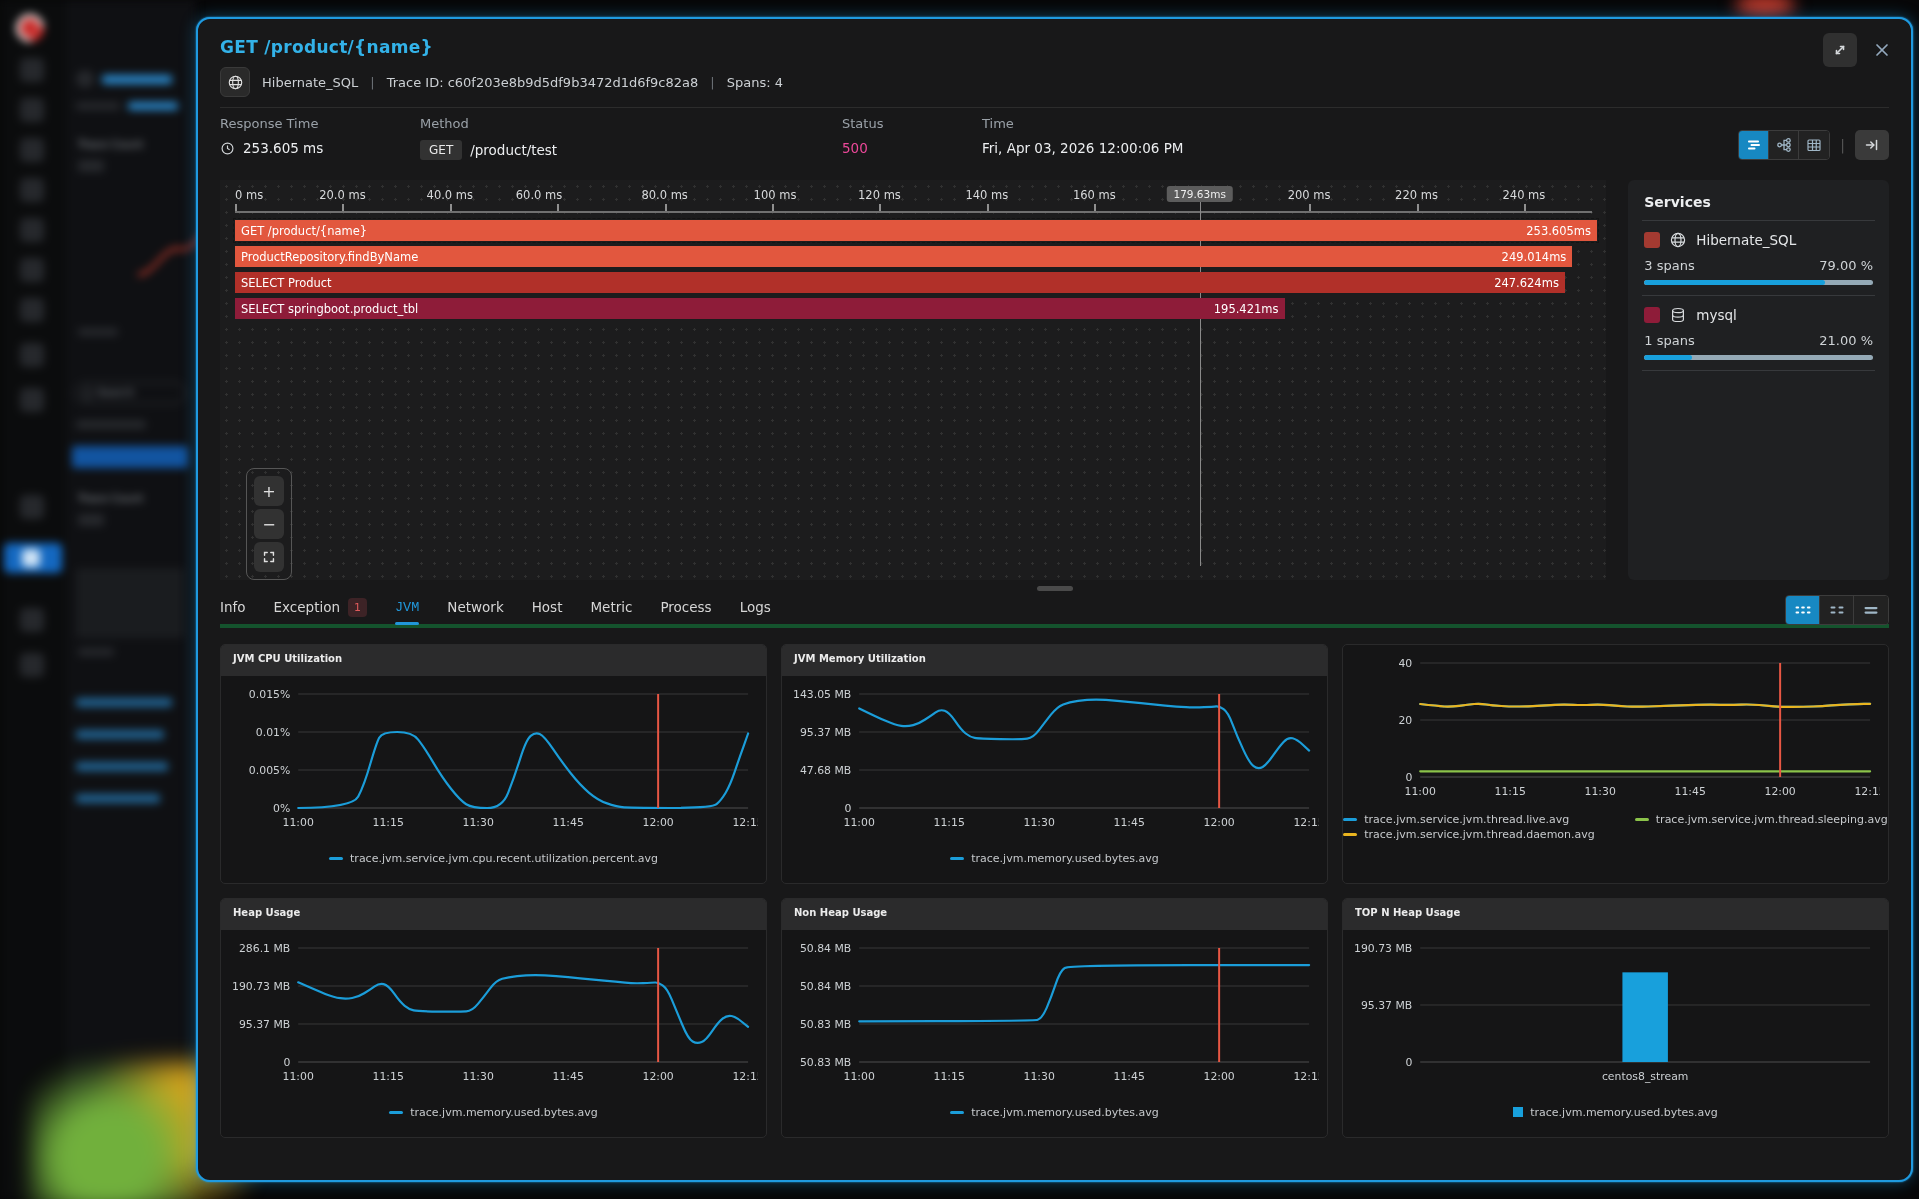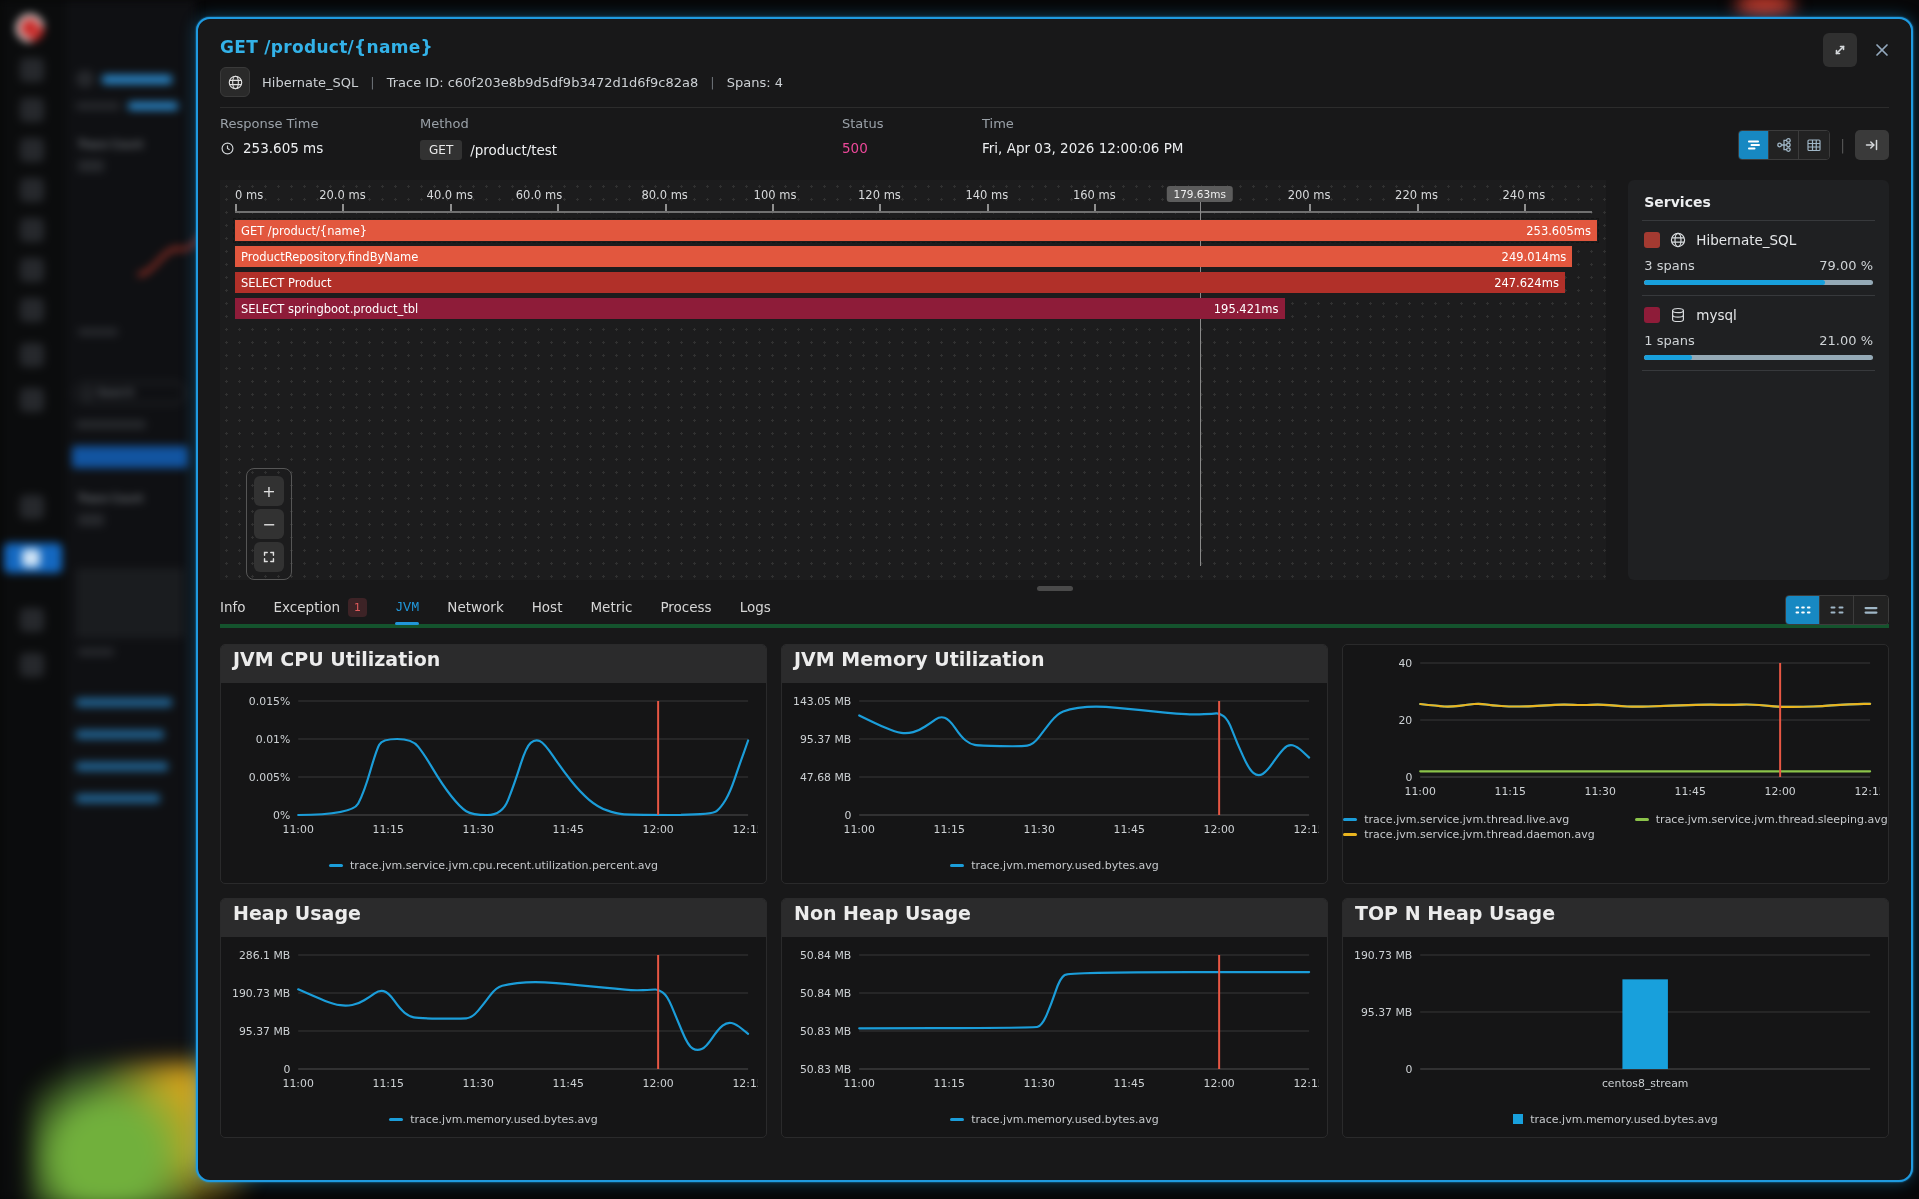--- a/index.html
+++ b/index.html
@@ -111,7 +111,7 @@
   
   .charts-grid { margin-top:16px; display:grid; grid-template-columns:repeat(3,1fr); gap:14px 14px; }
   .card { height:240px; background:#151516; border:1px solid #2a2a2b; border-radius:5px; overflow:hidden; }
-  .card-head { height:38px; background:#2b2b2c; color:#ececec; font-size:19px; font-weight:600;
+  .card-head { height:31px; background:#2b2b2c; color:#ececec; font-size:10px; font-weight:600;
     line-height:28px; padding:0 12px; }
   .card-body { height:210px; display:flex; flex-direction:column; padding:6px 8px 2px; }
   .chart-svg { width:100%; height:150px; flex:none; }

